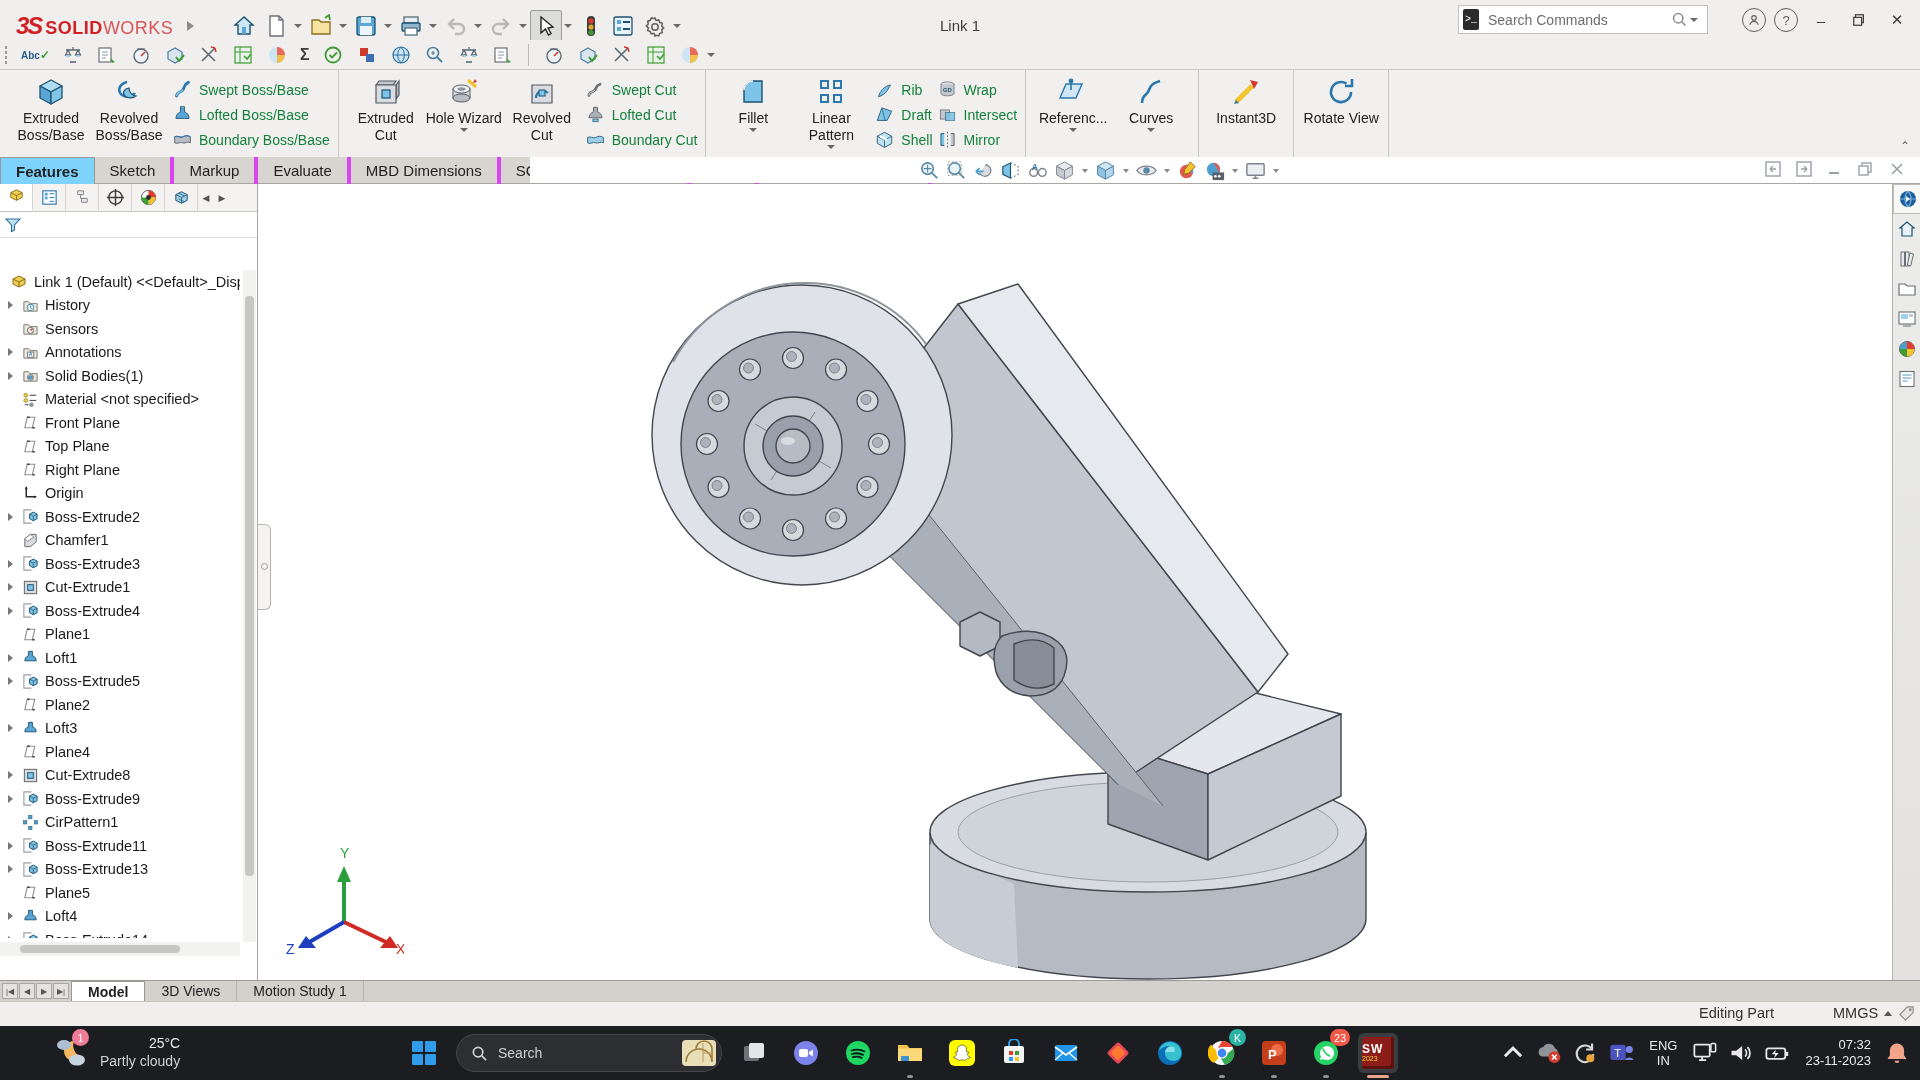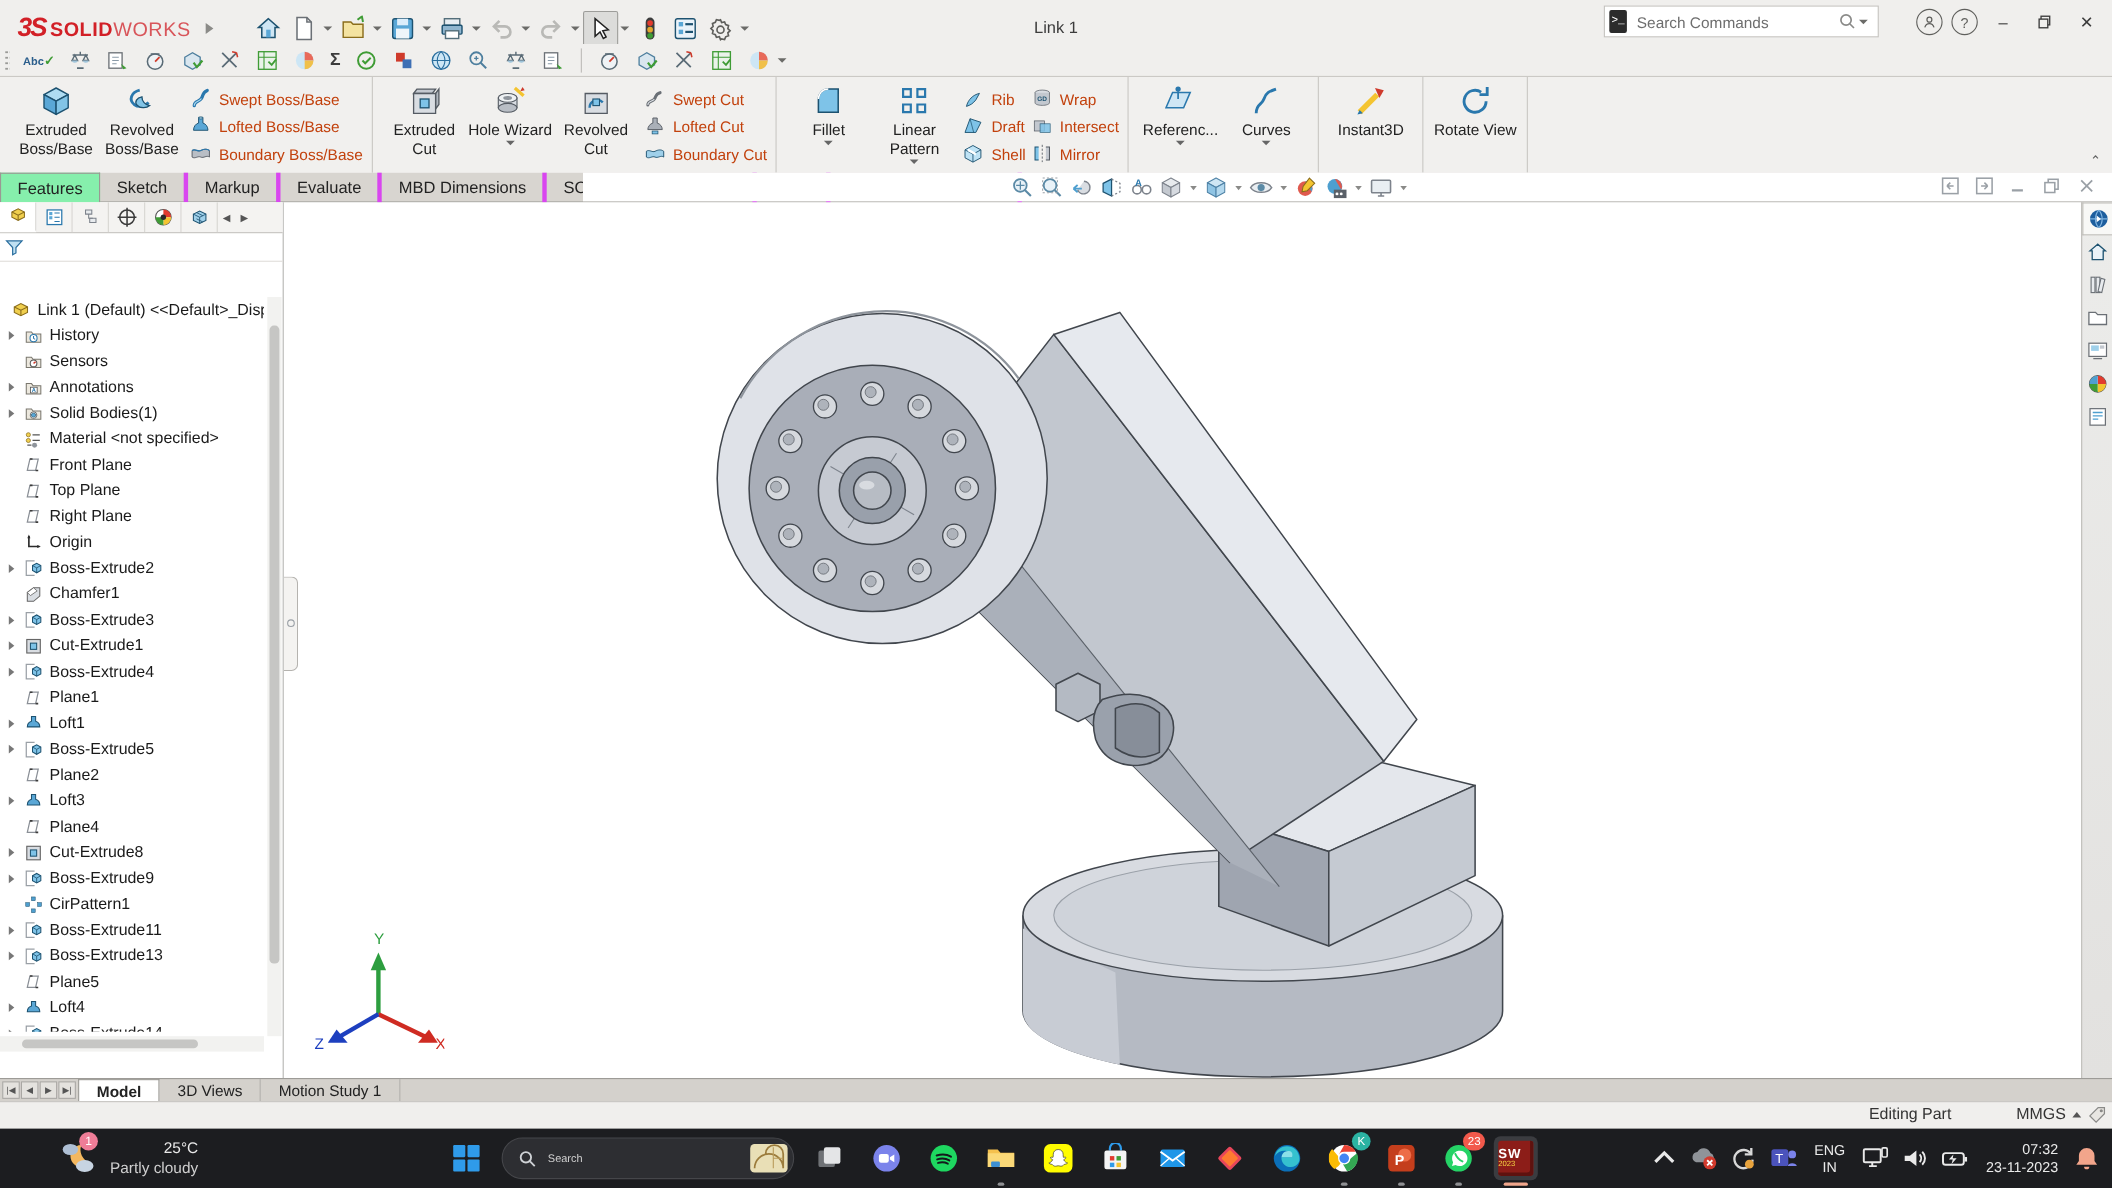--- a/index.html
+++ b/index.html
@@ -48,7 +48,7 @@
   .rbig .icn{width:34px;height:32px;margin-bottom:2px;}
   .rbig .dd{margin-top:1px;width:0;height:0;border-left:4px solid transparent;border-right:4px solid transparent;border-top:4px solid #666;}
   .rstack{display:flex;flex-direction:column;justify-content:flex-start;gap:2px;padding-top:4px;margin-left:4px;}
-  .rsmall{display:flex;align-items:center;font-size:14px;color:#c2410c;height:23px;white-space:nowrap;}
+  .rsmall{display:flex;align-items:center;font-size:14px;color:#15803d;height:23px;white-space:nowrap;}
   .rsmall .icn{width:21px;height:21px;margin-right:6px;}
   .ribbon-collapse{position:absolute;right:10px;bottom:4px;color:#666;font-size:12px;}
 

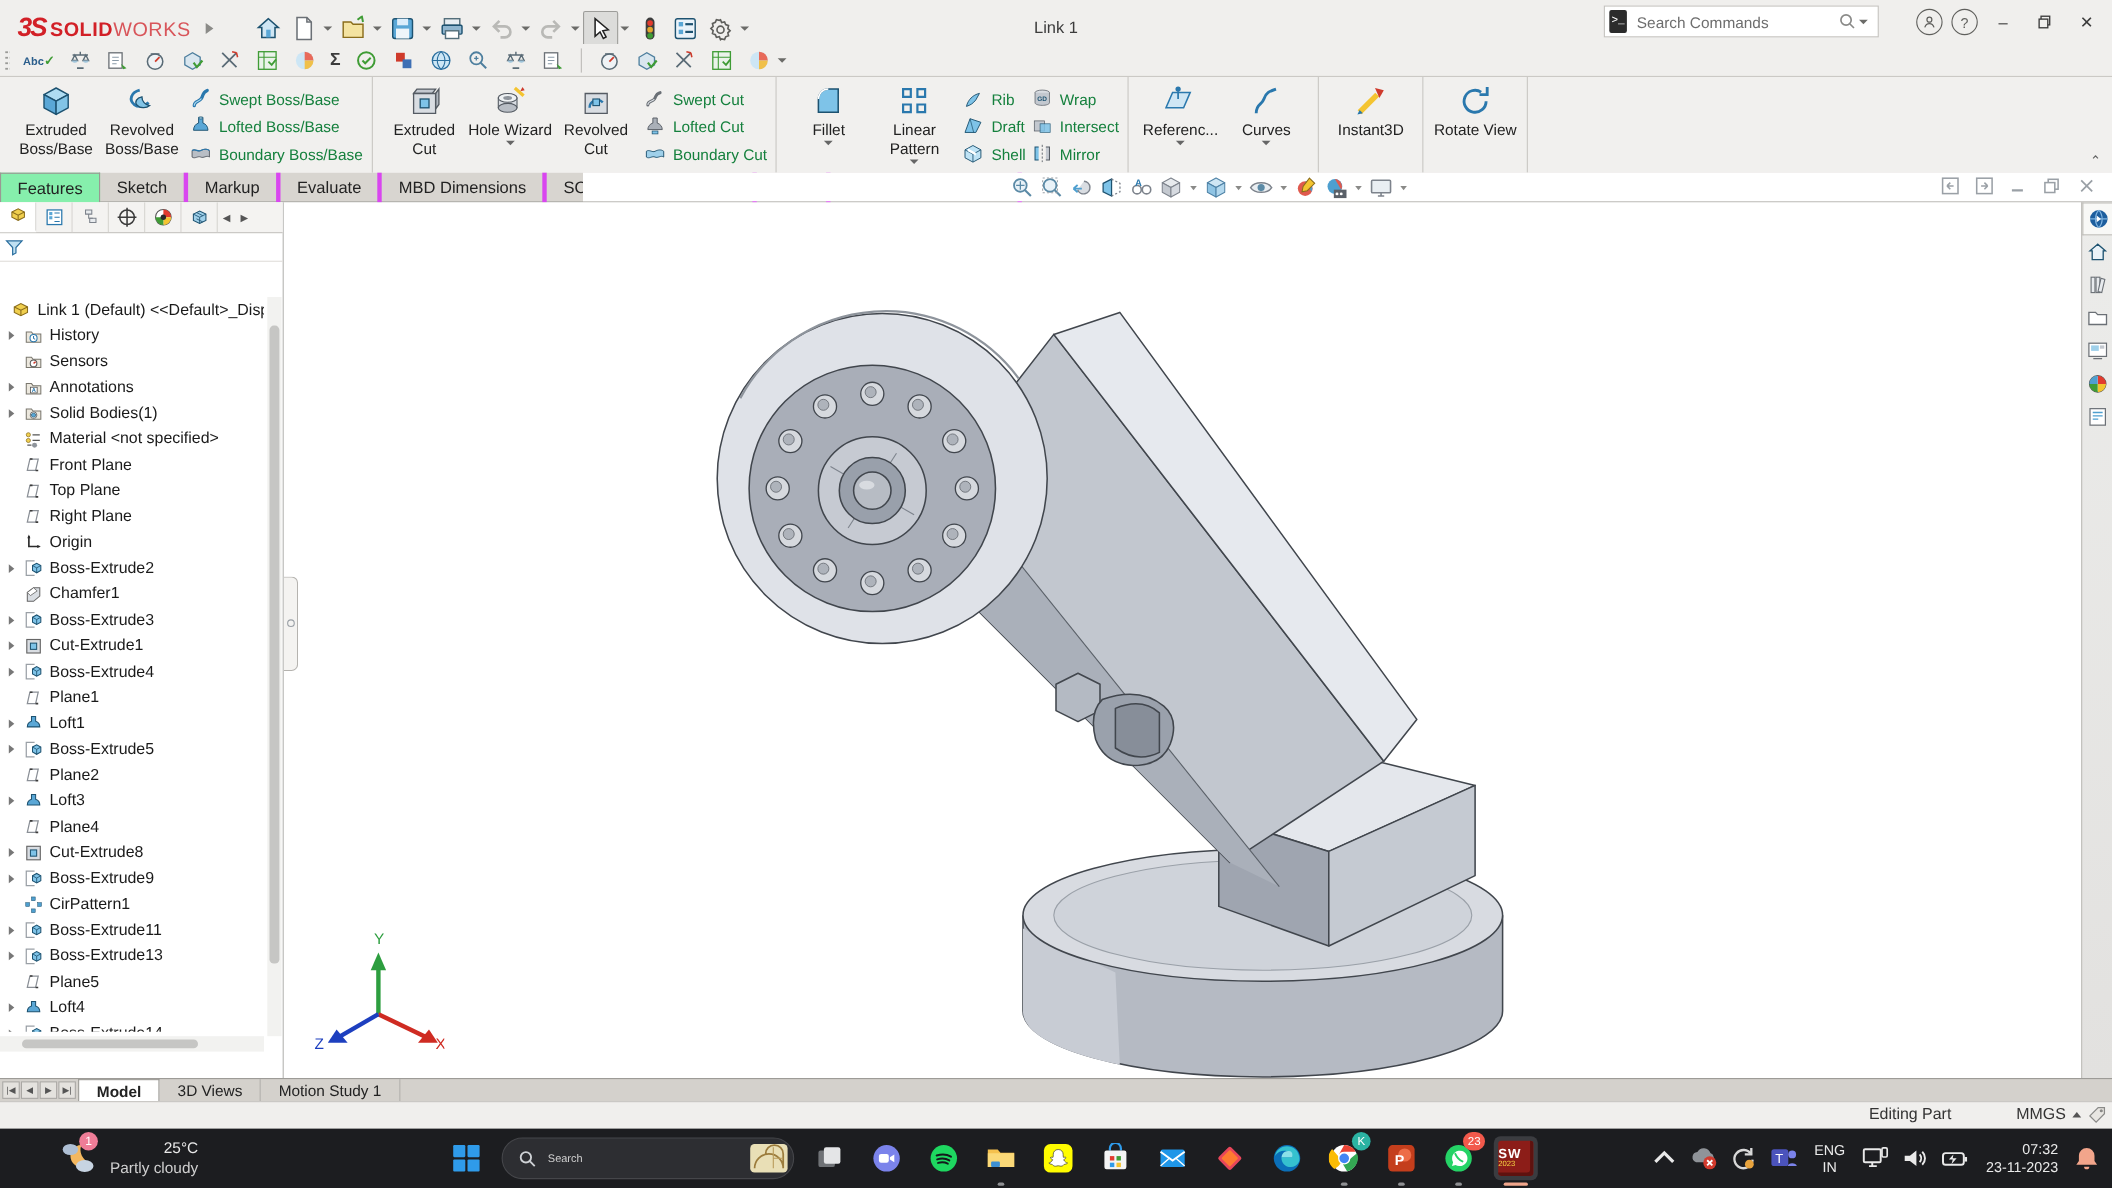--- a/index.html
+++ b/index.html
@@ -56,7 +56,7 @@
   .tabrow{position:absolute;left:0;top:157px;width:1920px;height:27px;background:#d8d5d0;border-bottom:1px solid #a9a7a3;}
   .ctabs{display:flex;height:27px;align-items:stretch;}
   .ctab{padding:0 15px;display:flex;align-items:center;font-size:15px;color:#222;border-right:4px solid #d946ef;}
-  .ctab.active{background:#86efac;font-weight:normal;border:1px solid #9a9893;border-bottom:none;}
+  .ctab.active{background:#7dd3fc;font-weight:bold;border:1px solid #9a9893;border-bottom:none;}
   .tabrow-rest{position:absolute;left:530px;top:0;right:0;height:26px;background:#fff;}
   .headsup{position:absolute;left:918px;top:2px;display:flex;align-items:center;gap:4px;}
   .headsup .icn{width:23px;height:23px;}

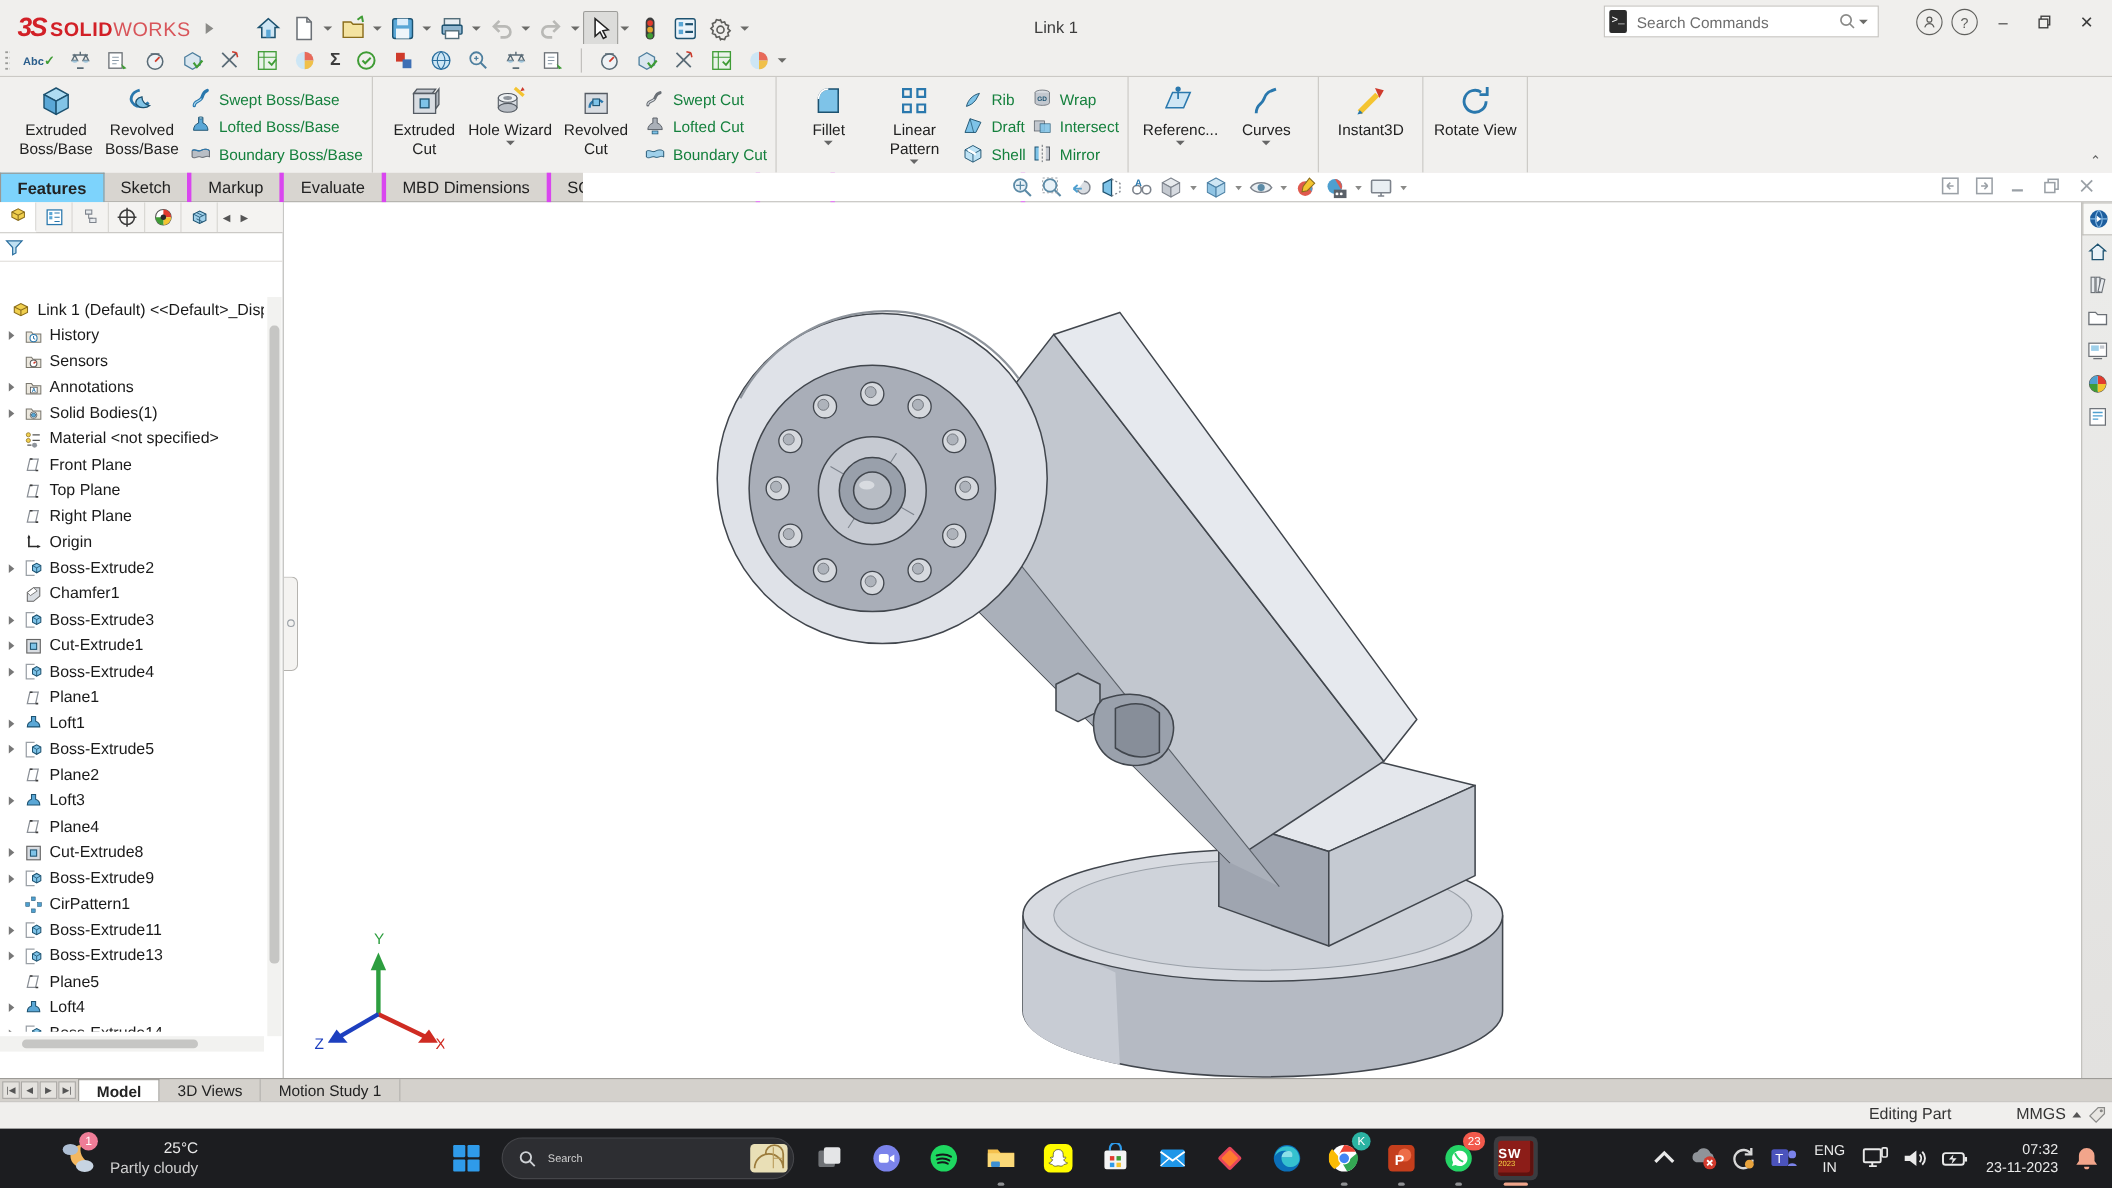--- a/index.html
+++ b/index.html
@@ -128,7 +128,7 @@
   .appbadge{position:absolute;right:-4px;top:-4px;min-width:17px;height:17px;border-radius:9px;color:#fff;font-size:10.5px;display:flex;align-items:center;justify-content:center;padding:0 4px;}
   .searchpill{width:266px;height:38px;border-radius:19px;background:#2d2e32;border:1px solid #45464a;display:flex;align-items:center;padding:0 5px 0 14px;}
   .searchpill .mag{width:17px;height:17px;}
-  .searchpill .slabel{flex:1;margin-left:10px;font-size:10px;color:#cfcfcf;}
+  .searchpill .slabel{flex:1;margin-left:10px;font-size:14px;color:#cfcfcf;}
   .goldratio{width:34px;height:26px;border-radius:4px;background:#e9dfb6;position:relative;overflow:hidden;}
   .tbtray{position:absolute;right:0;top:0;height:54px;display:flex;align-items:center;}
   .trayic{width:26px;height:26px;margin:0 5px;display:flex;align-items:center;justify-content:center;position:relative;}

